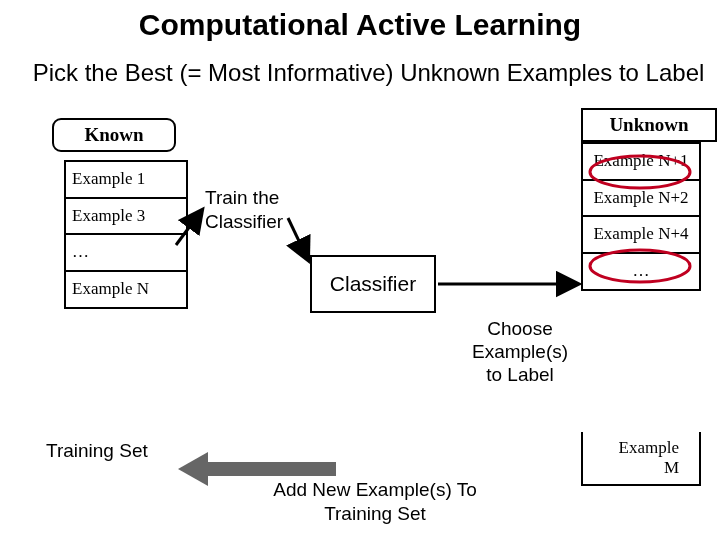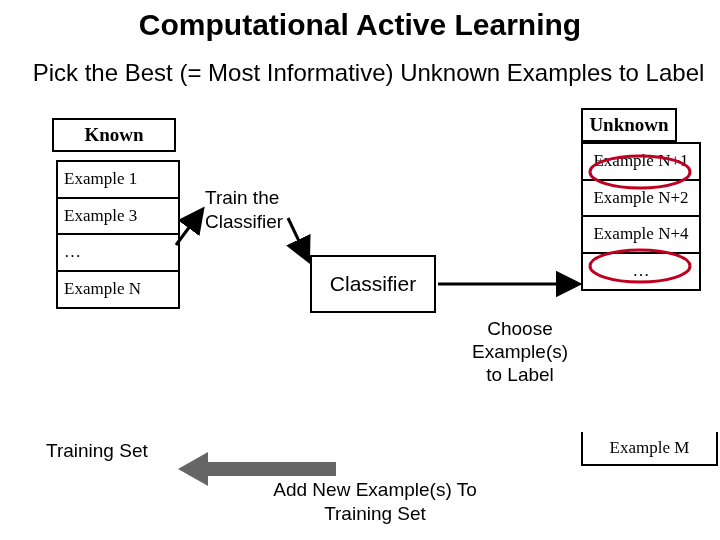--- a/index.html
+++ b/index.html
@@ -40,7 +40,7 @@
     padding: 4px 0;
     text-align: center;
   }
-  .known-head  { left: 52px;  top: 118px; width: 124px; }
+  .known-head  { left: 52px;  top: 118px; width: 124px; border-radius: 9px; }
   .unknown-head{ left: 581px; top: 108px; width: 96px; }
 
   .col {

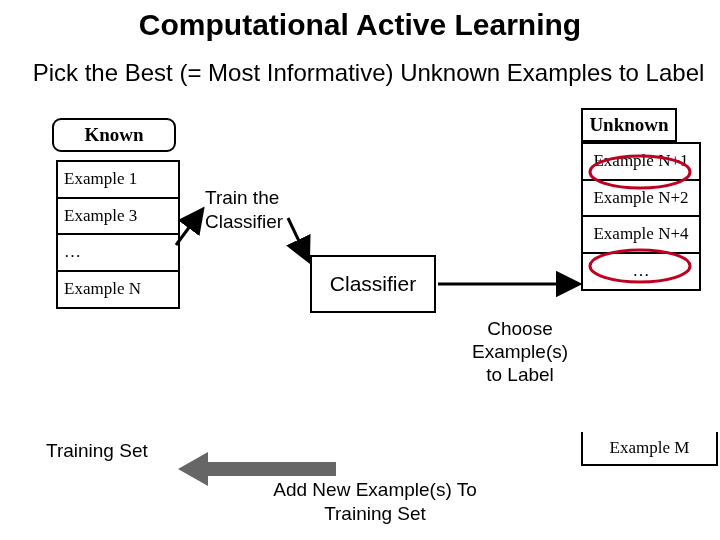--- a/index.html
+++ b/index.html
@@ -41,7 +41,7 @@
     text-align: center;
   }
   .known-head  { left: 52px;  top: 118px; width: 124px; border-radius: 9px; }
-  .unknown-head{ left: 581px; top: 108px; width: 96px; }
+  .unknown-head{ left: 581px; top: 108px; width: 136px; }
 
   .col {
     position: absolute;

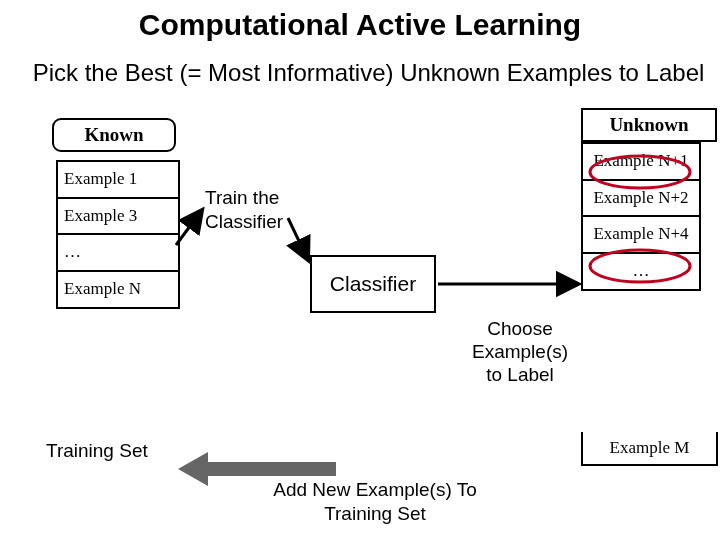--- a/index.html
+++ b/index.html
@@ -49,7 +49,7 @@
     border: 2.5px solid #000;
     background: #fff;
   }
-  .known-col   { left: 56px;  top: 160px; }
+  .known-col   { left: 64px;  top: 160px; }
   .unknown-col { left: 581px; top: 142px; width: 120px; }
   .cell {
     font-family: "Times New Roman", serif;

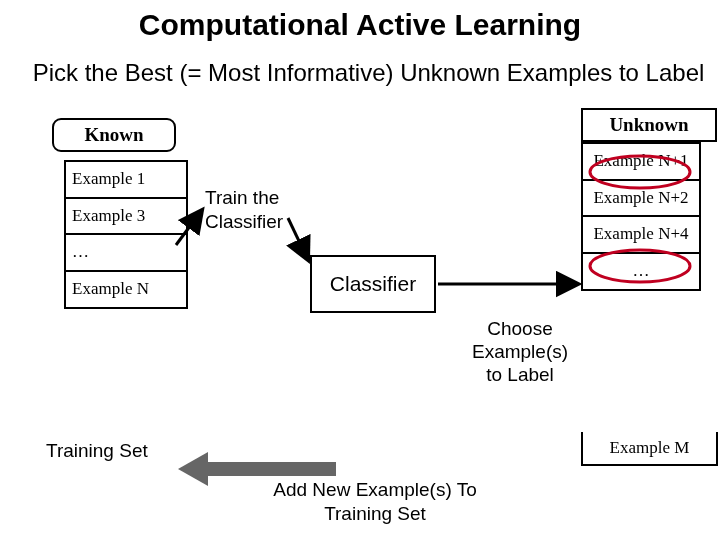--- a/index.html
+++ b/index.html
@@ -65,10 +65,10 @@
     position: absolute;
     left: 581px;
     top: 432px;
-    width: 137px;
+    width: 120px;
     font-family: "Times New Roman", serif;
     font-size: 17px;
-    text-align: center;
+    text-align: right;
     border: 2px solid #000;
     border-top: none;
     padding: 6px 20px;

